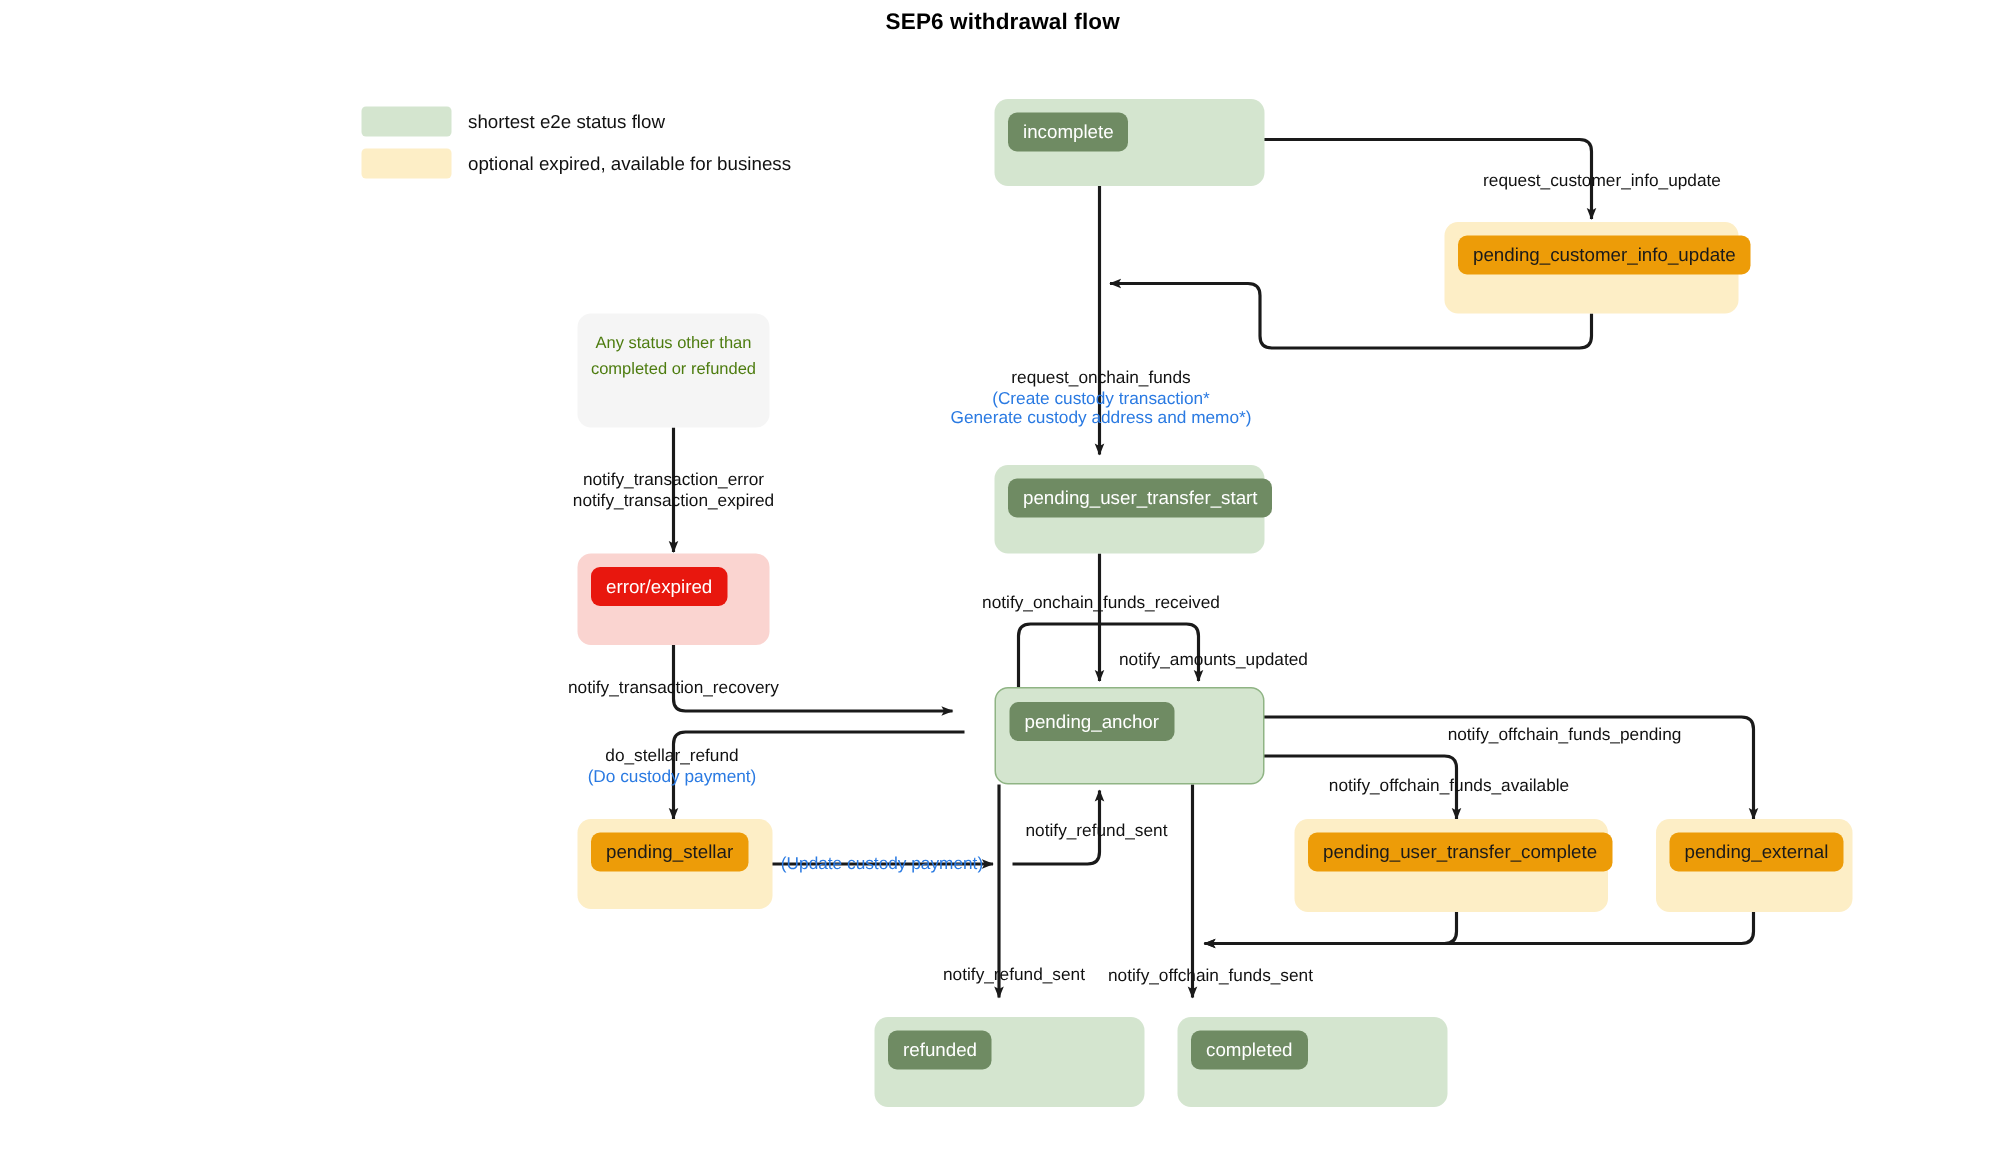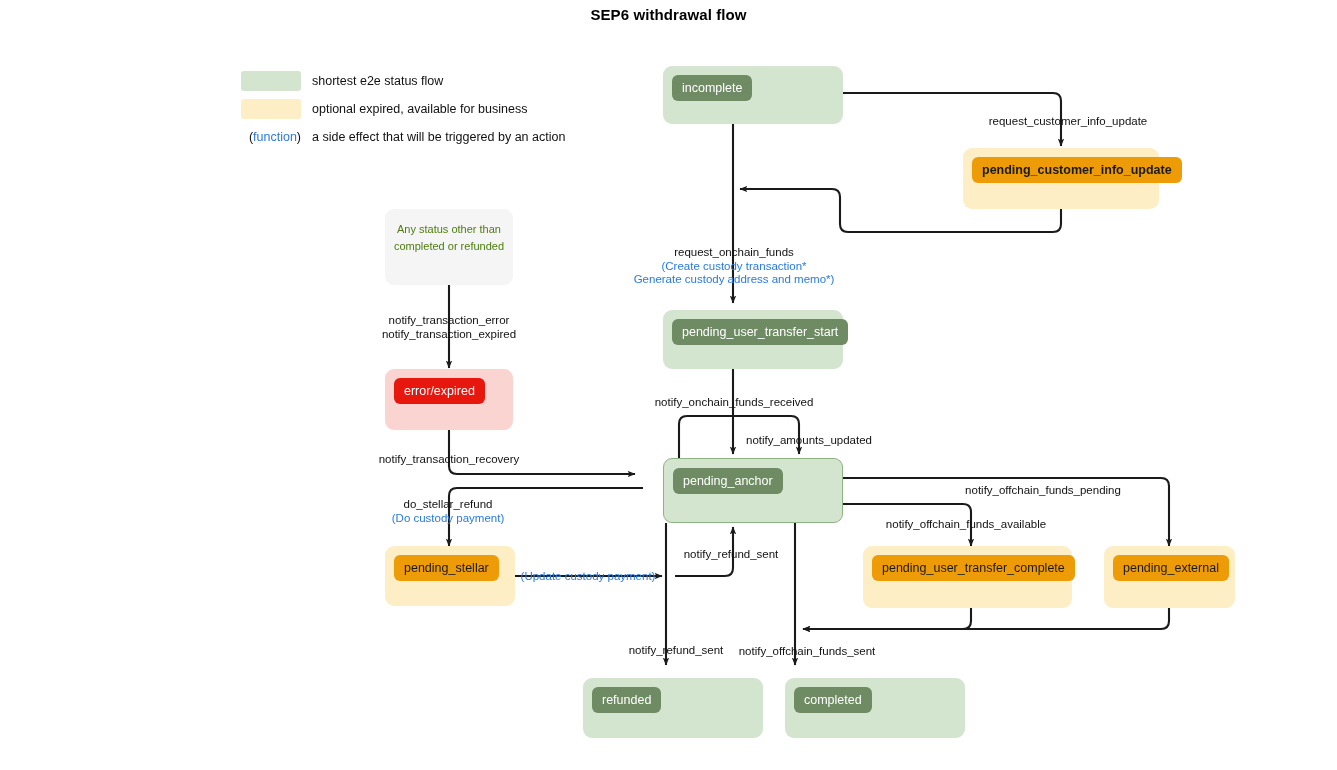--- a/index.html
+++ b/index.html
@@ -172,10 +172,6 @@
       <div class="legend-swatch orange"></div>
       <div class="legend-label">optional expired, available for business</div>
     </div>
-    <div class="legend-row">
-      <div class="legend-fn"><span>(</span><span class="fn">function</span><span>)</span></div>
-      <div class="legend-label">a side effect that will be triggered by an action</div>
-    </div>
   </div>
 
   <div class="node green" style="left:643px; top:66px; width:180px; height:58px;">

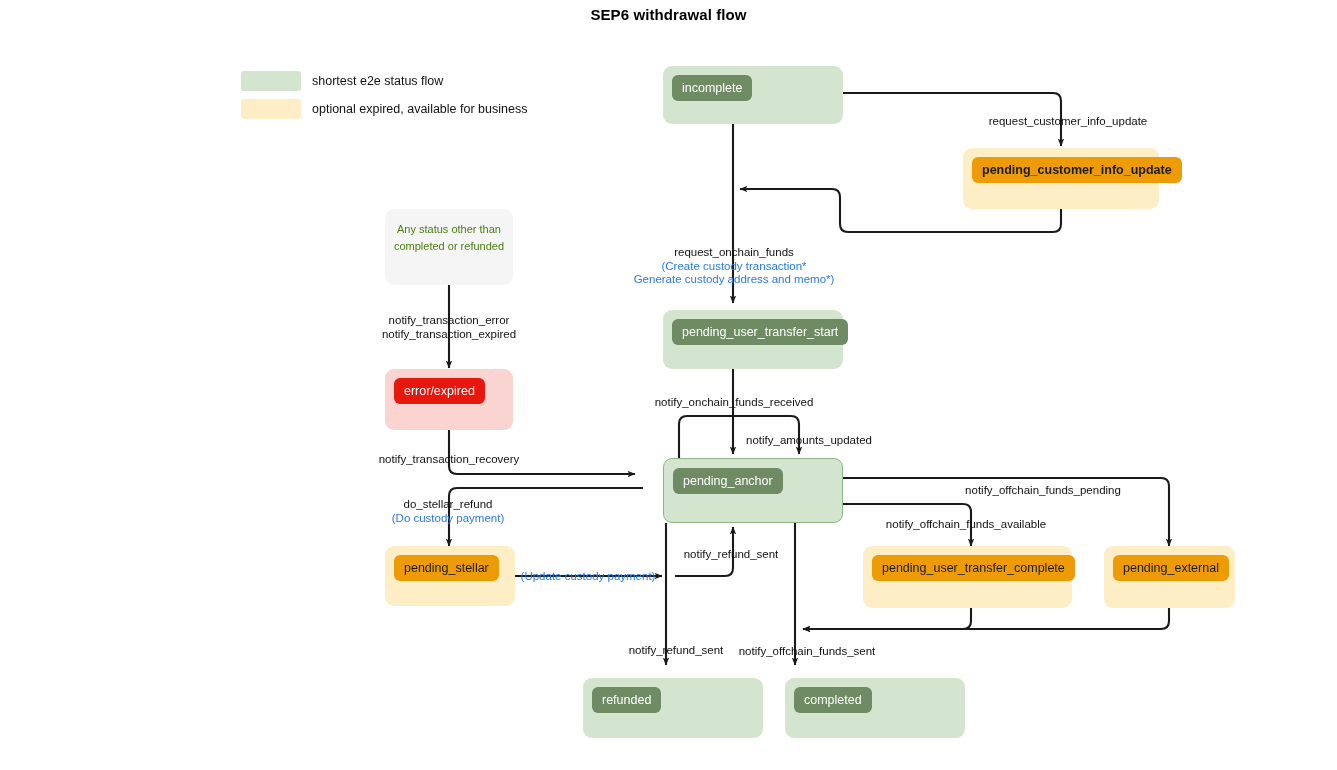--- a/index.html
+++ b/index.html
@@ -178,7 +178,7 @@
     <div class="badge">incomplete</div>
   </div>
 
-  <div class="node orange" style="left:963px; top:148px; width:196px; height:61px;font-weight:bold;">
+  <div class="node orange" style="left:963px; top:148px; width:196px; height:61px;">
     <div class="badge">pending_customer_info_update</div>
   </div>
 

